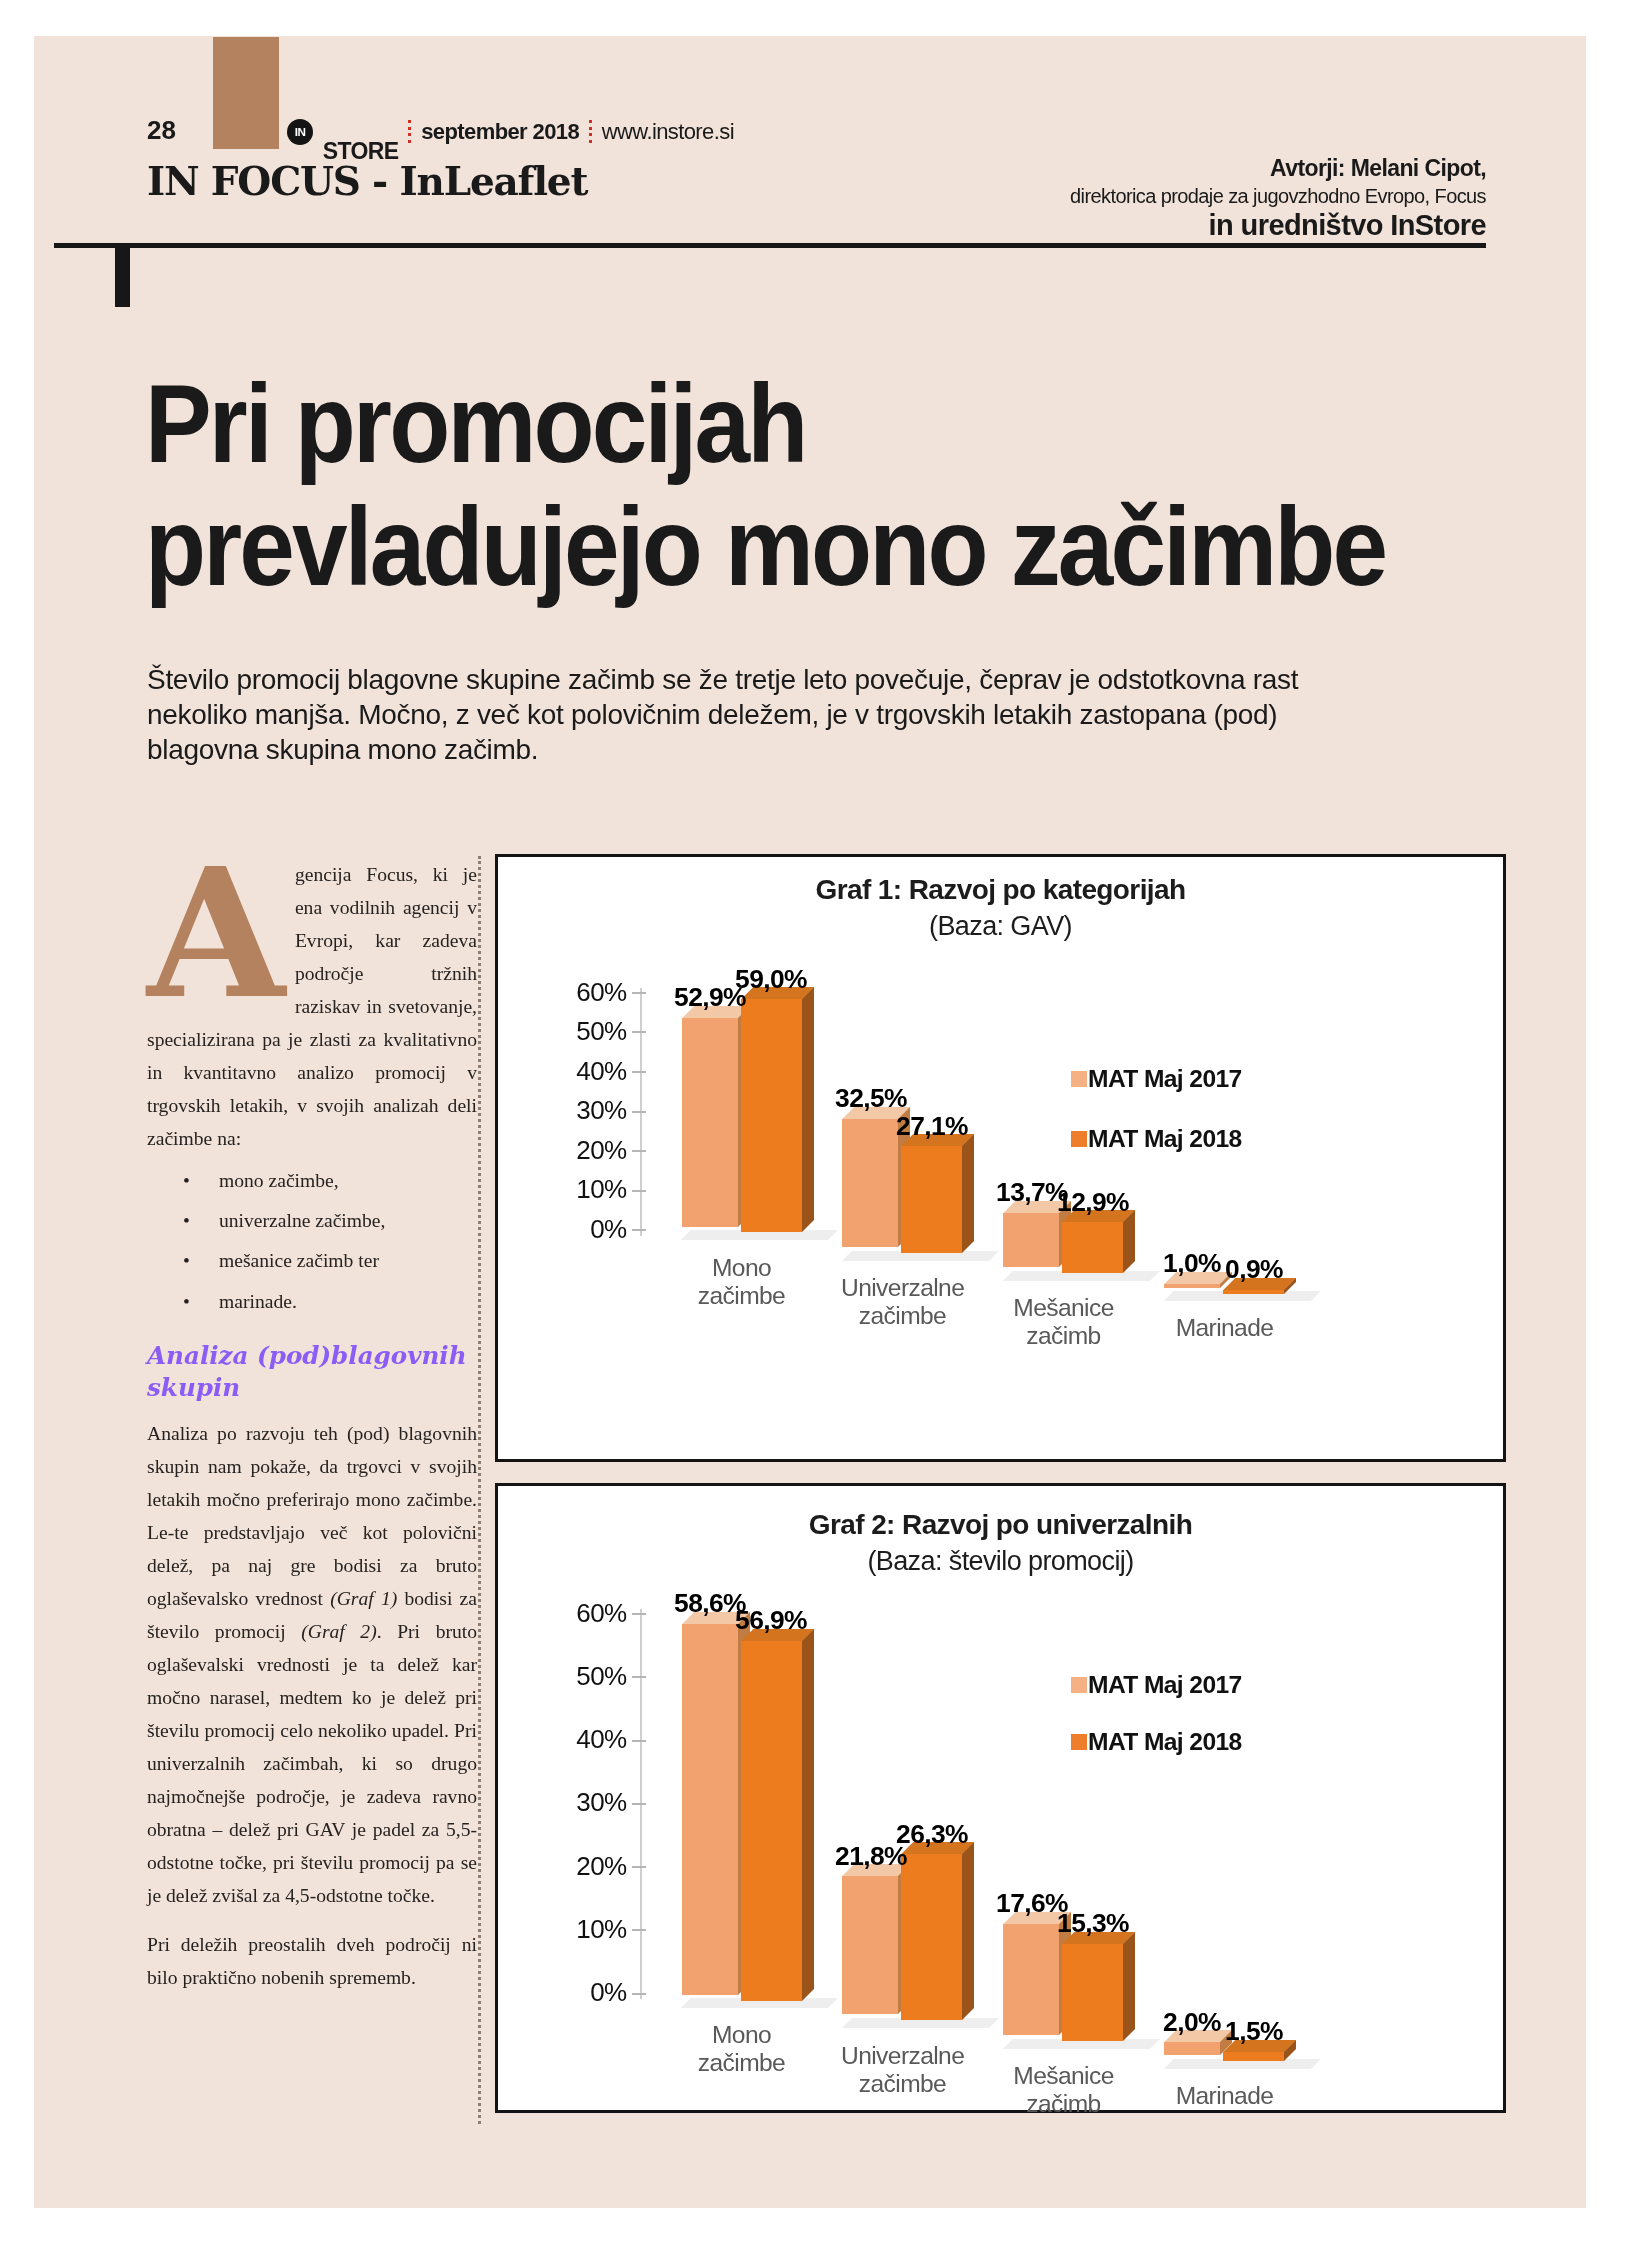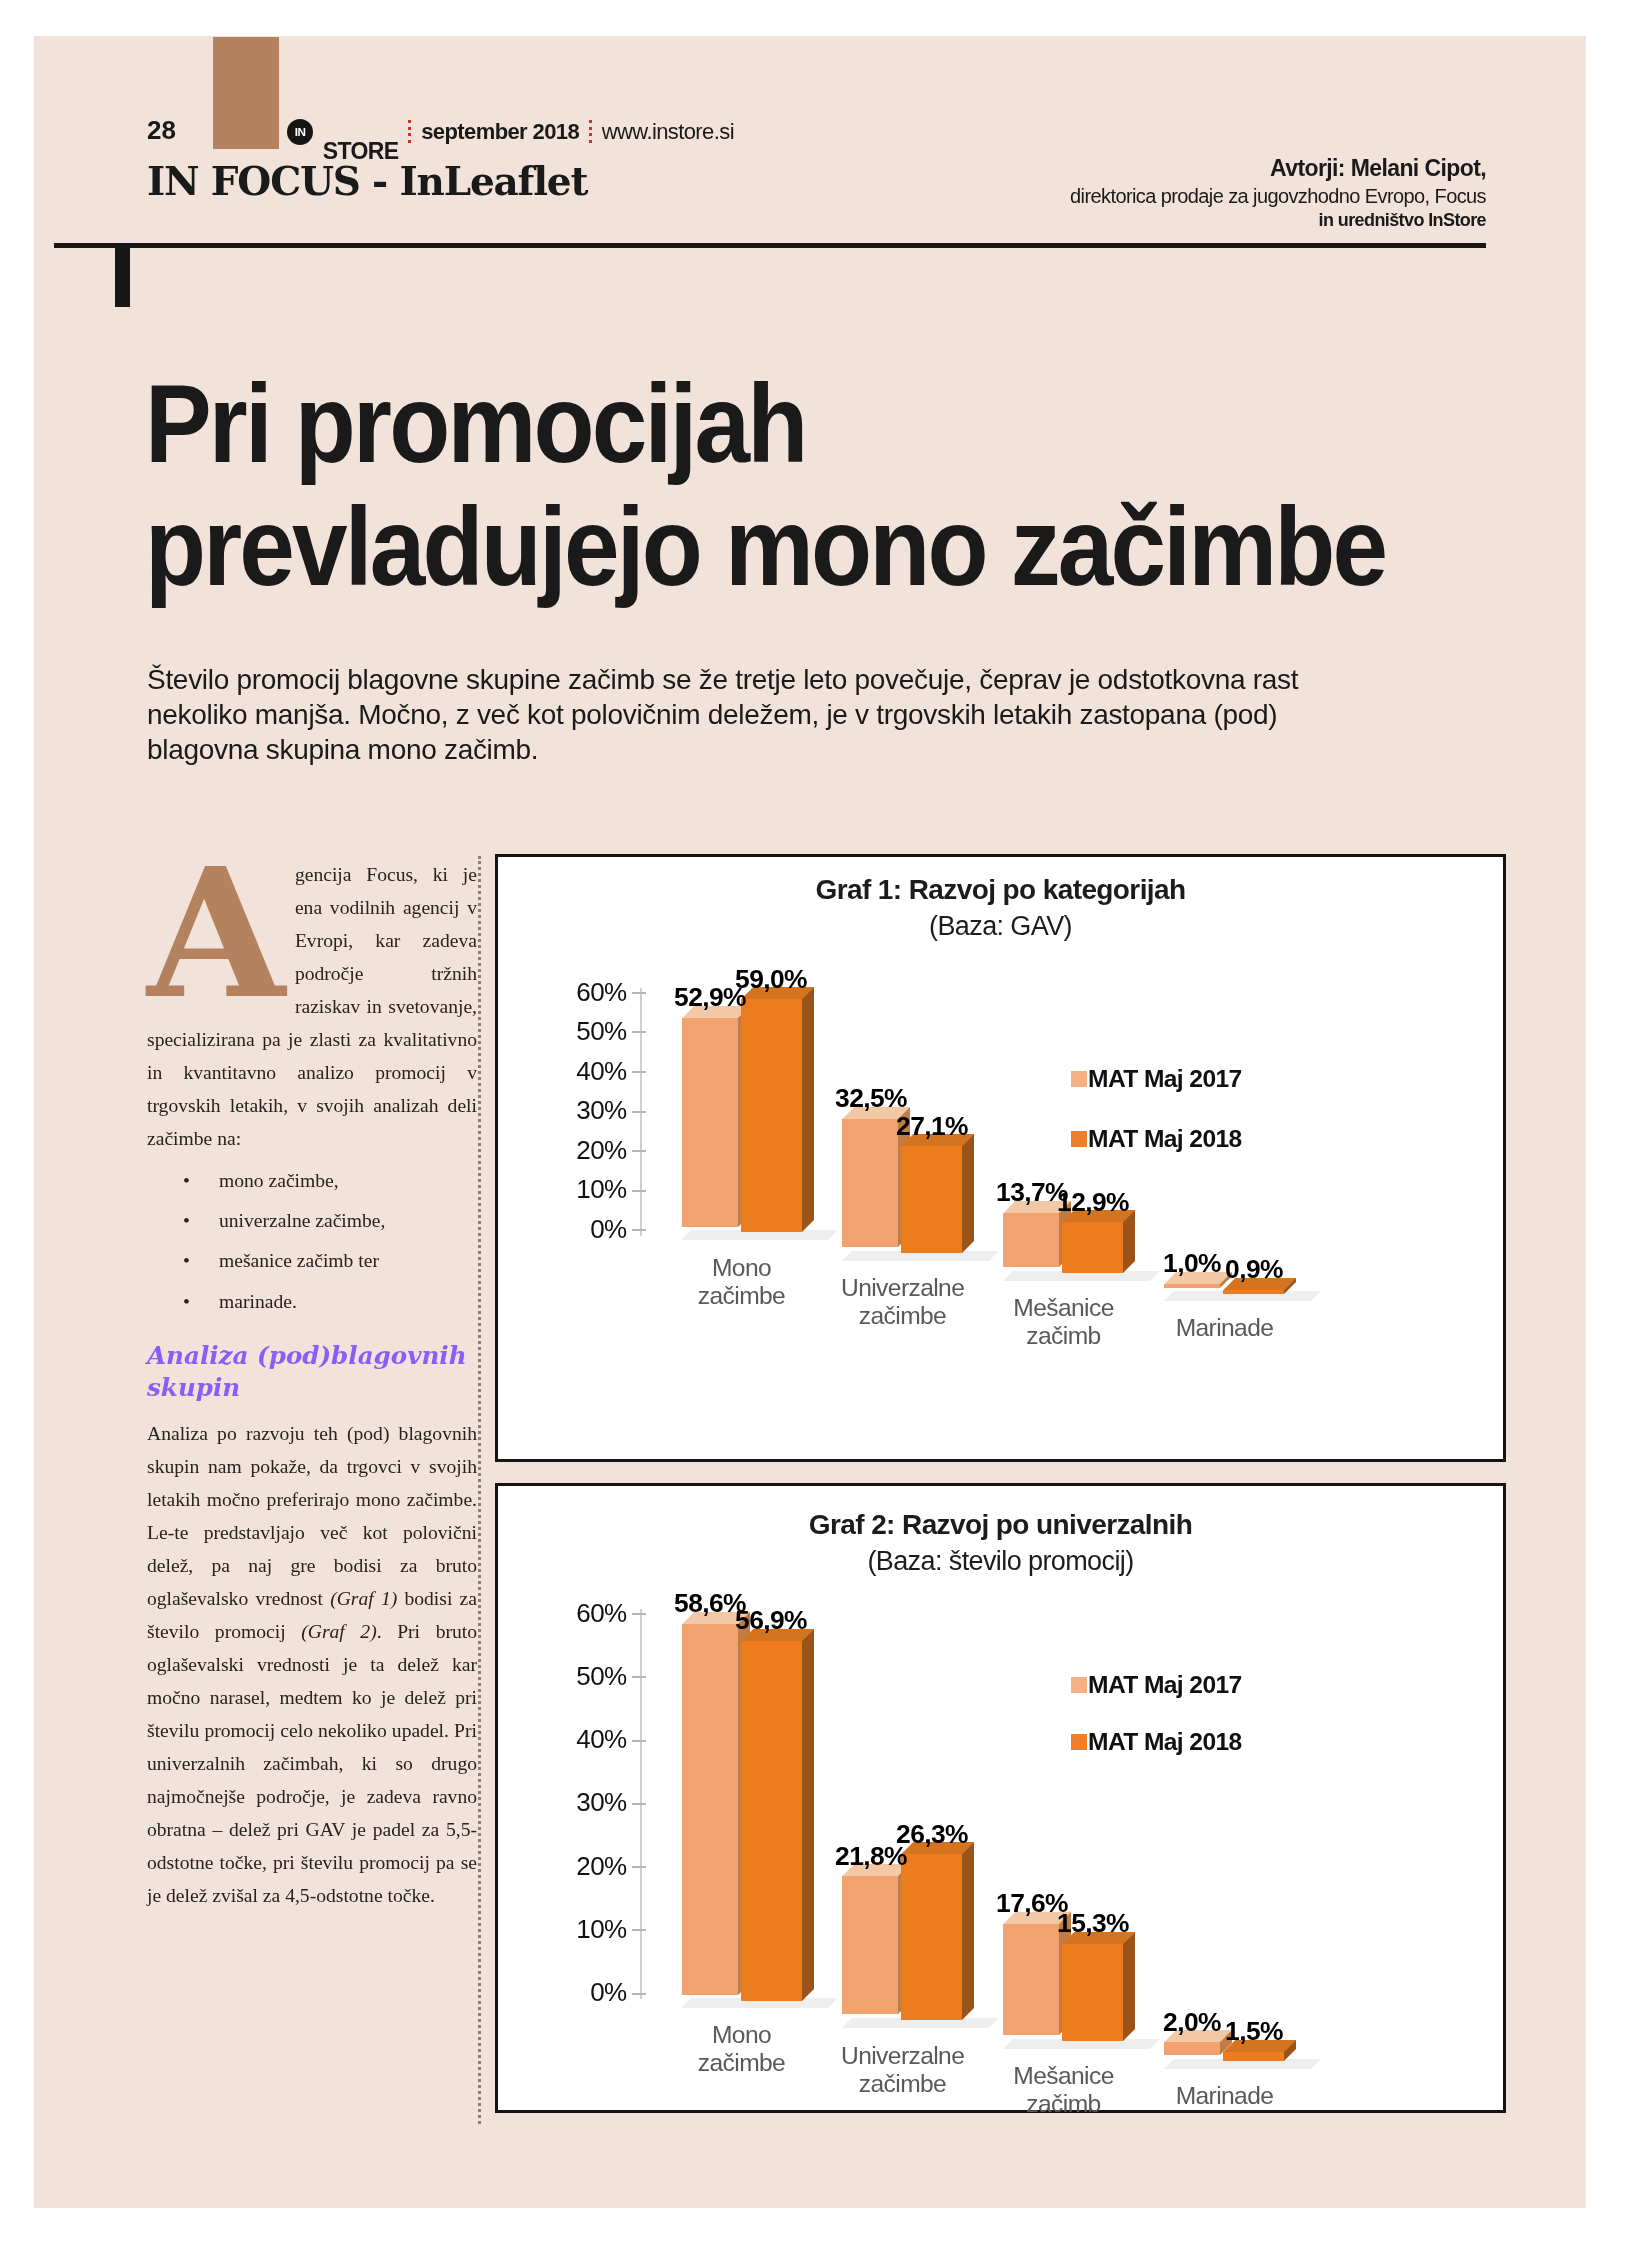--- a/index.html
+++ b/index.html
@@ -22,7 +22,7 @@
   .authors{position:absolute;right:144px;top:157px;text-align:right;line-height:1.0;}
   .authors .a1{font-size:23px;font-weight:bold;letter-spacing:-0.6px;}
   .authors .a2{font-size:20px;margin-top:6.1px;letter-spacing:-0.6px;}
-  .authors .a3{font-size:18px;font-weight:bold;margin-top:4.9px;letter-spacing:-0.6px;}
+  .authors .a3{font-size:29px;font-weight:bold;margin-top:4.9px;letter-spacing:-0.6px;}
   .rule{position:absolute;left:54px;top:243px;width:1432px;height:4.9px;background:#171717;}
 
   

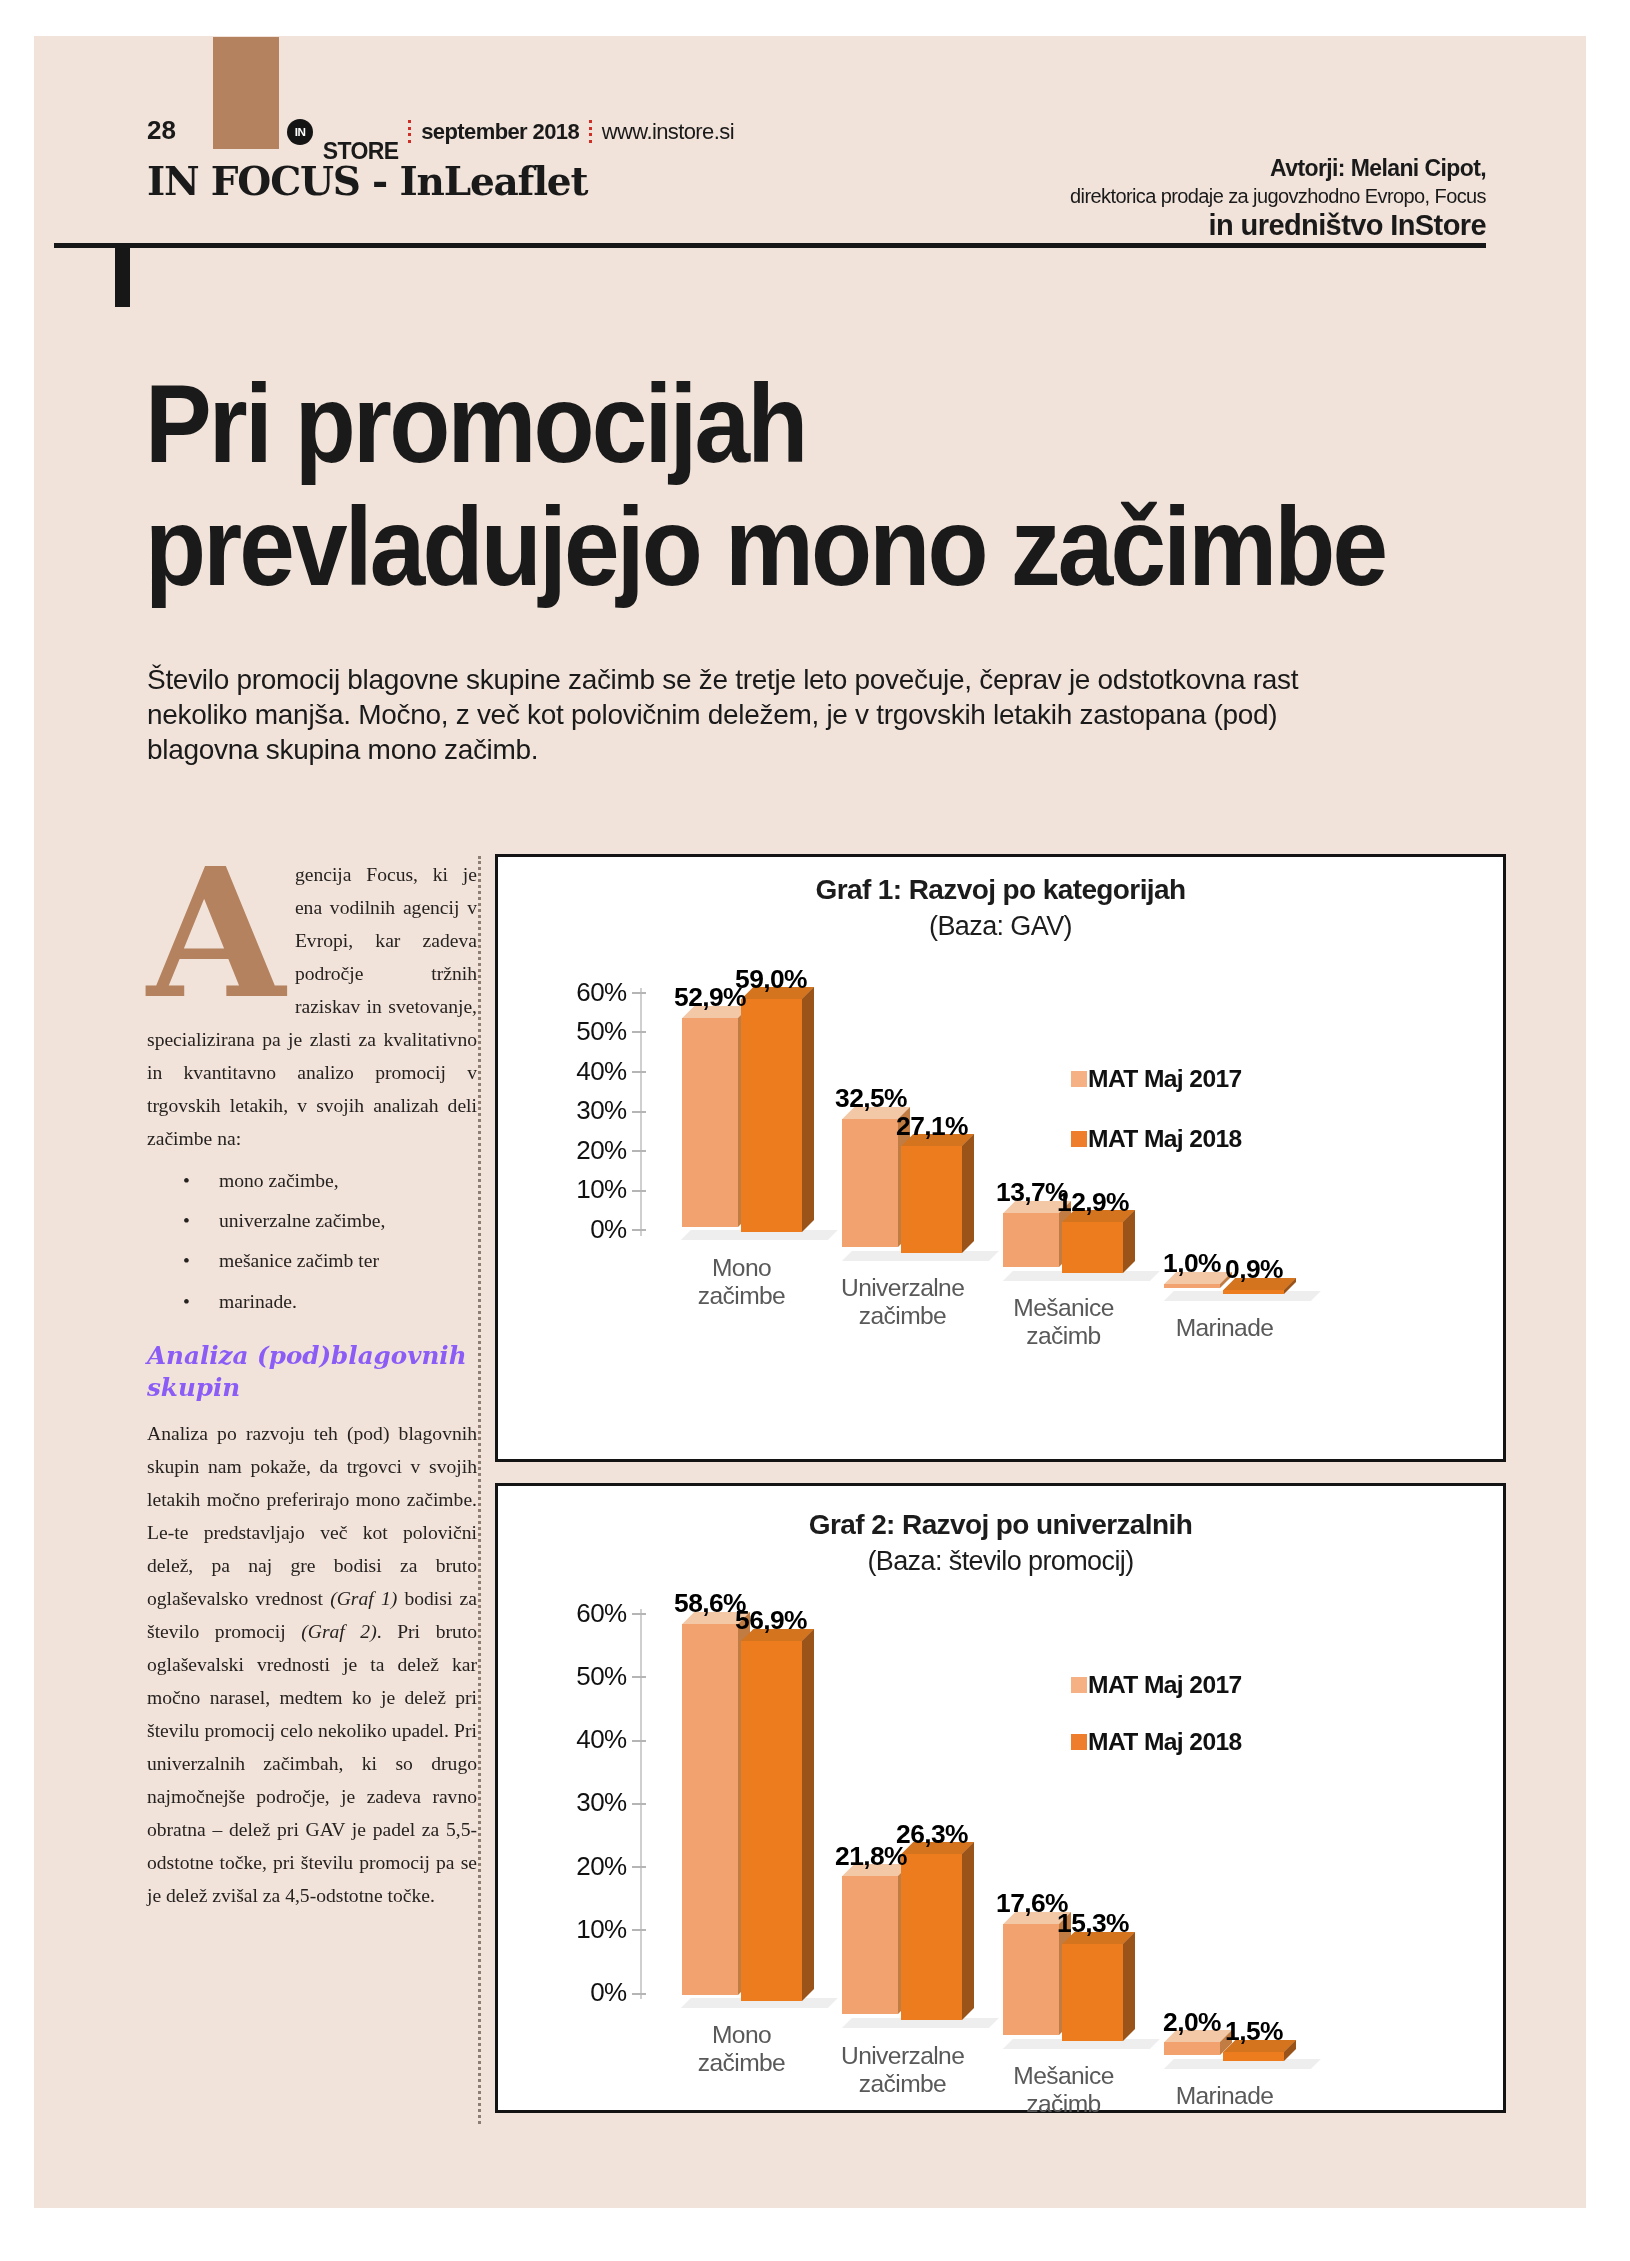--- a/index.html
+++ b/index.html
@@ -131,6 +131,7 @@
       </div>
     <h3 class="subhead">Analiza (pod)blagovnih skupin</h3>
     <p class="p2"><span>Analiza po razvoju teh (pod) blagovnih skupin nam pokaže, da trgovci v svojih letakih močno preferirajo mono začimbe. Le-te predstavljajo več kot polovični delež, pa naj gre bodisi za bruto oglaševalsko vrednost </span><span class="it">(Graf 1)</span><span> bodisi za število promocij </span><span class="it">(Graf 2)</span><span>. Pri bruto oglaševalski vrednosti je ta delež kar močno narasel, medtem ko je delež pri številu promocij celo nekoliko upadel. Pri univerzalnih začimbah, ki so drugo najmočnejše področje, je zadeva ravno obratna – delež pri GAV je padel za 5,5-odstotne točke, pri številu promocij pa se je delež zvišal za 4,5-odstotne točke.</span></p>
+    <p class="p3">Pri deležih preostalih dveh področij ni bilo praktično nobenih sprememb.</p>
   </div>
 
   <div class="divider"></div>

